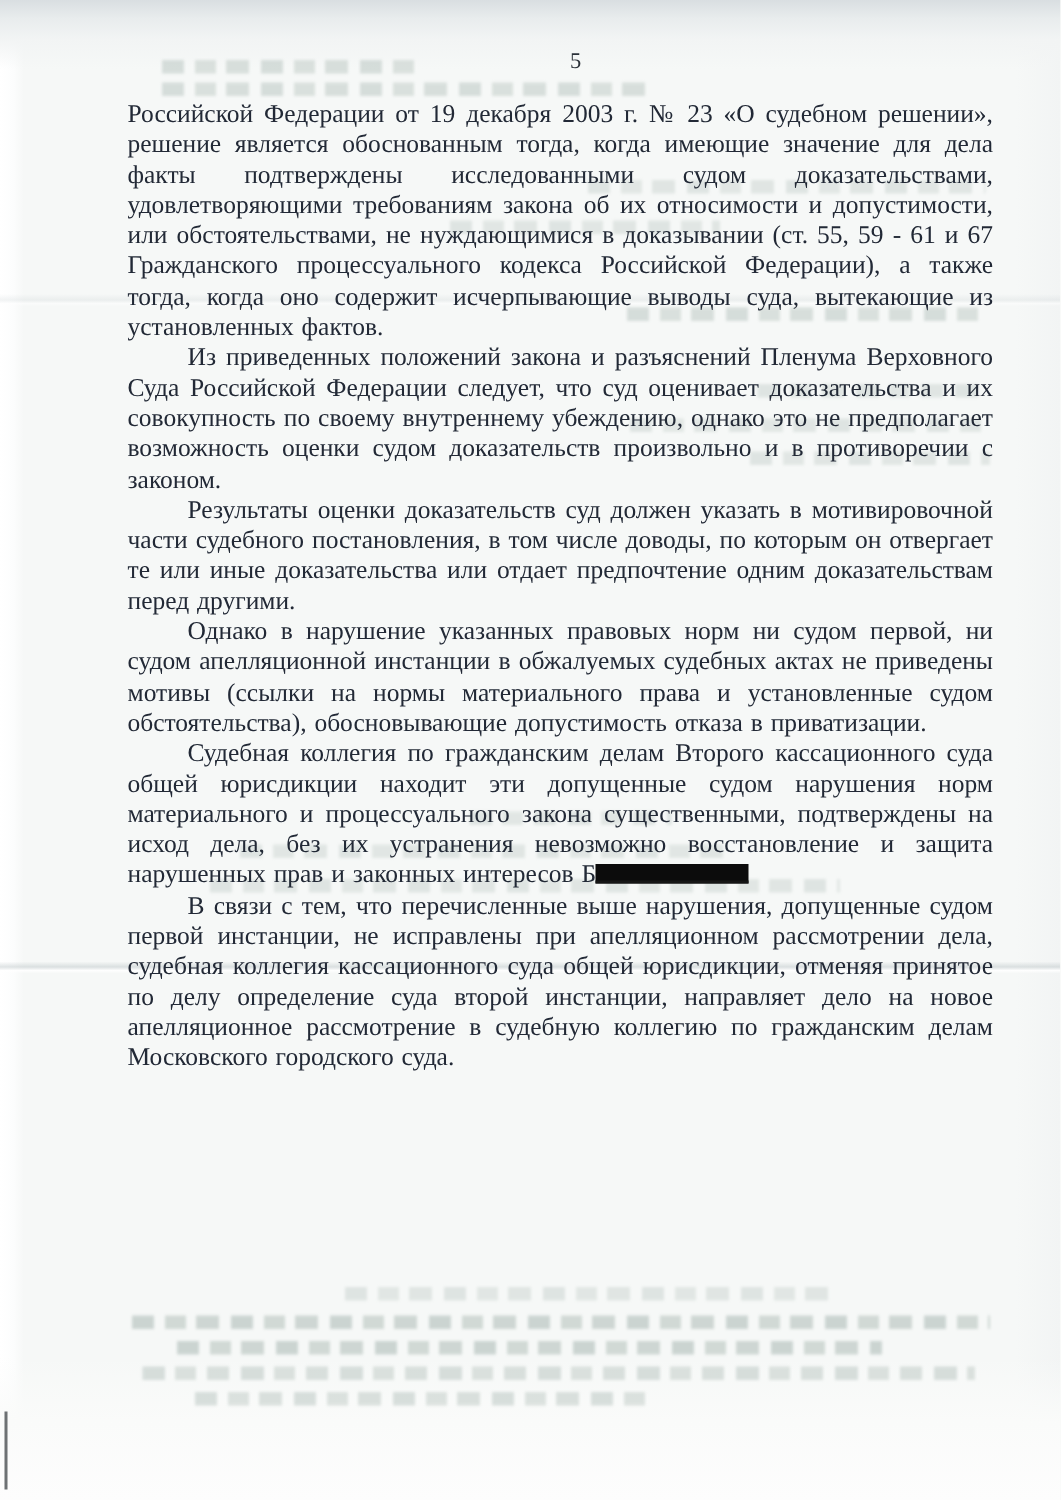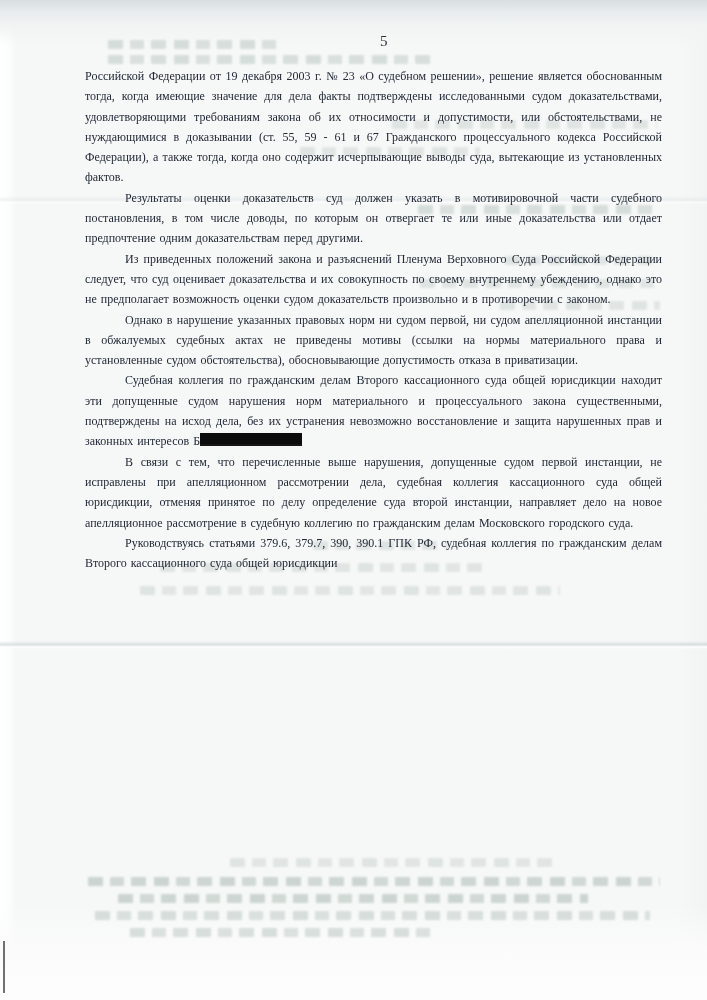--- a/index.html
+++ b/index.html
@@ -21,7 +21,7 @@
   }
   .doc-body {
     position:absolute; left:85px; top:66px; width:577px;
-    font-size:12px; line-height:20.3px;
+    font-size:17px; line-height:20.3px;
     color:#222936;
     text-align:justify;
     word-spacing:1px;

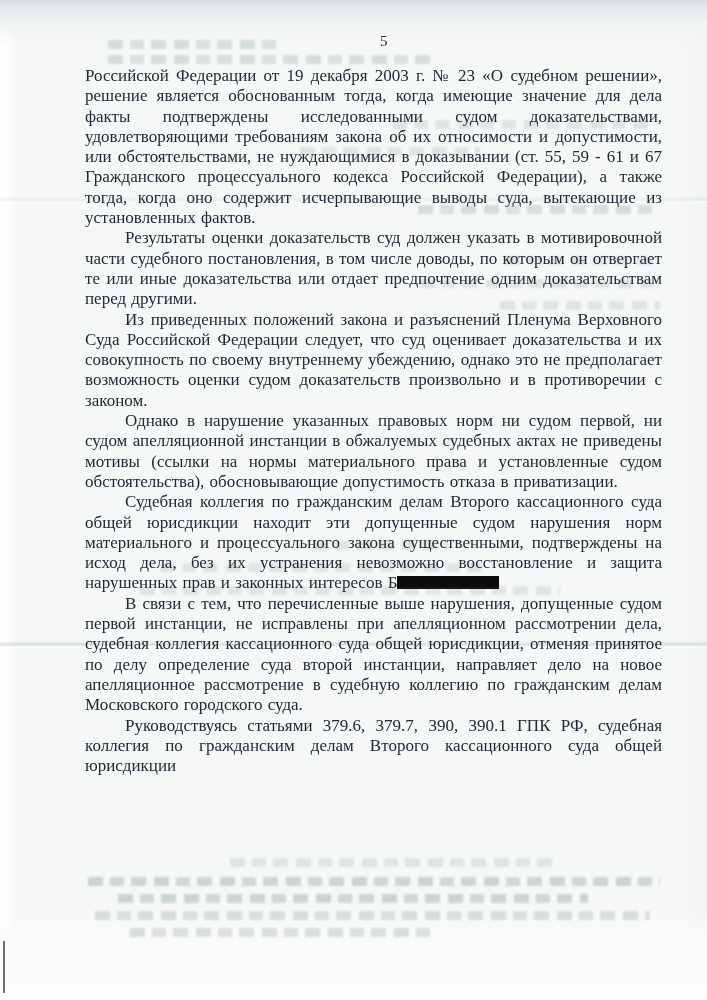--- a/index.html
+++ b/index.html
@@ -102,8 +102,8 @@
 
   <div class="doc-body">
     <p><span>Российской Федерации от 19 декабря 2003 г. № 23 «О судебном решении», решение является обоснованным тогда, когда имеющие значение для дела факты подтверждены исследованными судом доказательствами, удовлетворяющими требованиям закона об их относимости и допустимости, или обстоятельствами, не нуждающимися в доказывании (ст. 55, 59 - 61 и 67 Гражданского процессуального кодекса Российской Федерации), а также тогда, когда оно содержит исчерпывающие выводы суда, вытекающие из установленных фактов.</span></p>
+    <p class="indent"><span>Из приведенных положений закона и разъяснений Пленума Верховного Суда Российской Федерации следует, что суд оценивает доказательства и их совокупность по своему внутреннему убеждению, однако это не предполагает возможность оценки судом доказательств произвольно и в противоречии с законом.</span></p>
     <p class="indent"><span>Результаты оценки доказательств суд должен указать в мотивировочной части судебного постановления, в том числе доводы, по которым он отвергает те или иные доказательства или отдает предпочтение одним доказательствам перед другими.</span></p>
-    <p class="indent"><span>Из приведенных положений закона и разъяснений Пленума Верховного Суда Российской Федерации следует, что суд оценивает доказательства и их совокупность по своему внутреннему убеждению, однако это не предполагает возможность оценки судом доказательств произвольно и в противоречии с законом.</span></p>
     <p class="indent"><span>Однако в нарушение указанных правовых норм ни судом первой, ни судом апелляционной инстанции в обжалуемых судебных актах не приведены мотивы (ссылки на нормы материального права и установленные судом обстоятельства), обосновывающие допустимость отказа в приватизации.</span></p>
     <p class="indent"><span>Судебная коллегия по гражданским делам Второго кассационного суда общей юрисдикции находит эти допущенные судом нарушения норм материального и процессуального закона существенными, подтверждены на исход дела, без их устранения невозможно восстановление и защита нарушенных прав и законных интересов Б</span><span class="redaction"></span></p>
     <p class="indent"><span>В связи с тем, что перечисленные выше нарушения, допущенные судом первой инстанции, не исправлены при апелляционном рассмотрении дела, судебная коллегия кассационного суда общей юрисдикции, отменяя принятое по делу определение суда второй инстанции, направляет дело на новое апелляционное рассмотрение в судебную коллегию по гражданским делам Московского городского суда.</span></p>

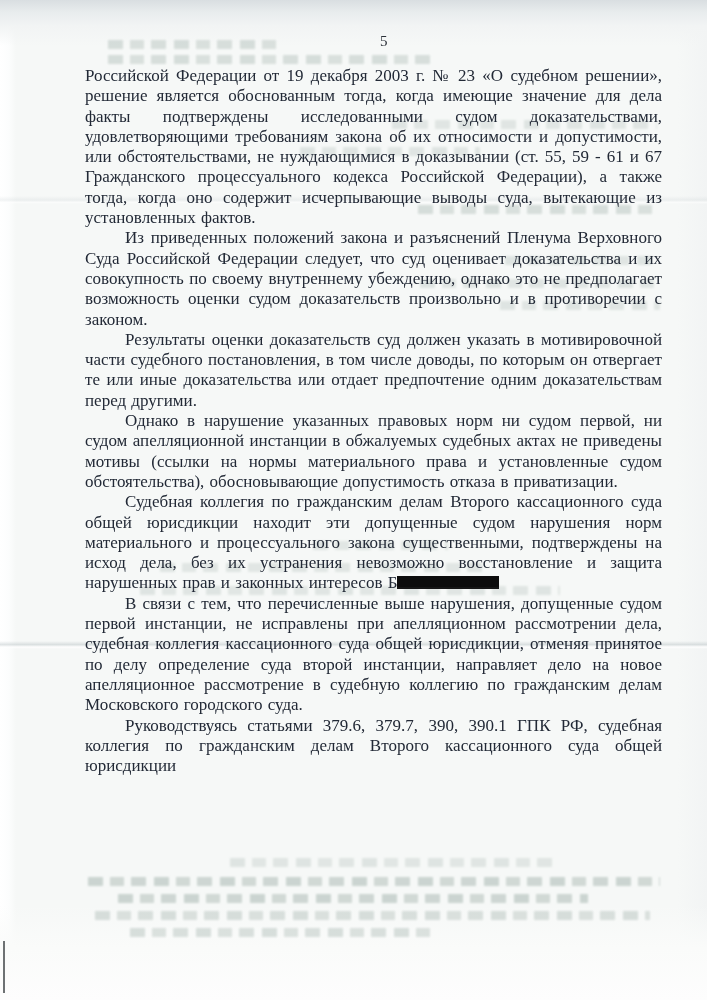--- a/index.html
+++ b/index.html
@@ -107,7 +107,6 @@
     <p class="indent"><span>Однако в нарушение указанных правовых норм ни судом первой, ни судом апелляционной инстанции в обжалуемых судебных актах не приведены мотивы (ссылки на нормы материального права и установленные судом обстоятельства), обосновывающие допустимость отказа в приватизации.</span></p>
     <p class="indent"><span>Судебная коллегия по гражданским делам Второго кассационного суда общей юрисдикции находит эти допущенные судом нарушения норм материального и процессуального закона существенными, подтверждены на исход дела, без их устранения невозможно восстановление и защита нарушенных прав и законных интересов Б</span><span class="redaction"></span></p>
     <p class="indent"><span>В связи с тем, что перечисленные выше нарушения, допущенные судом первой инстанции, не исправлены при апелляционном рассмотрении дела, судебная коллегия кассационного суда общей юрисдикции, отменяя принятое по делу определение суда второй инстанции, направляет дело на новое апелляционное рассмотрение в судебную коллегию по гражданским делам Московского городского суда.</span></p>
-    <p class="indent"><span>Руководствуясь статьями 379.6, 379.7, 390, 390.1 ГПК РФ, судебная коллегия по гражданским делам Второго кассационного суда общей юрисдикции</span></p>
   </div>
 
 </div>

